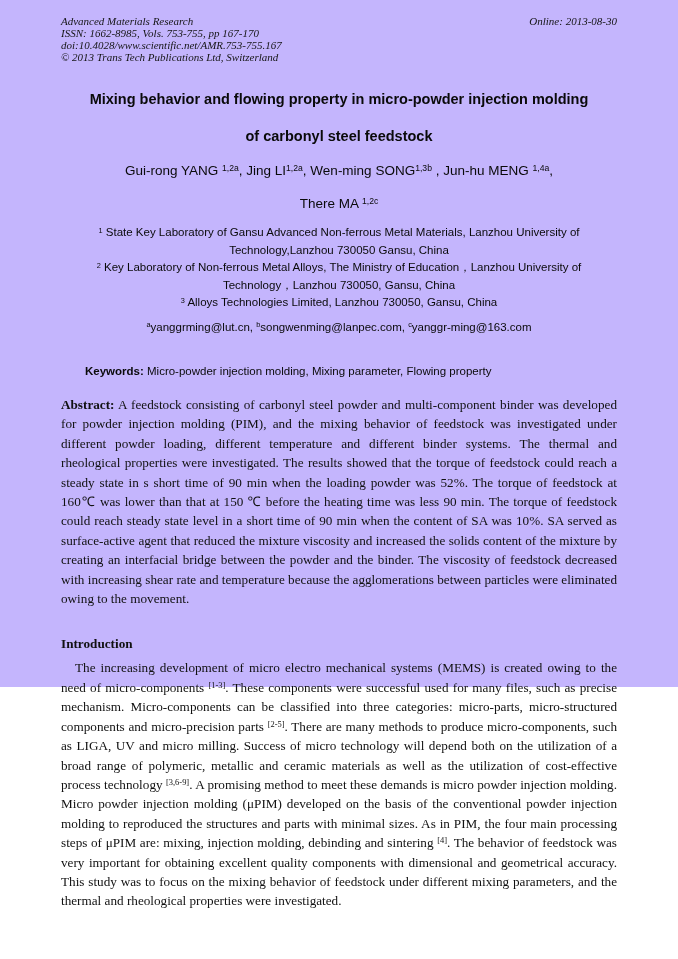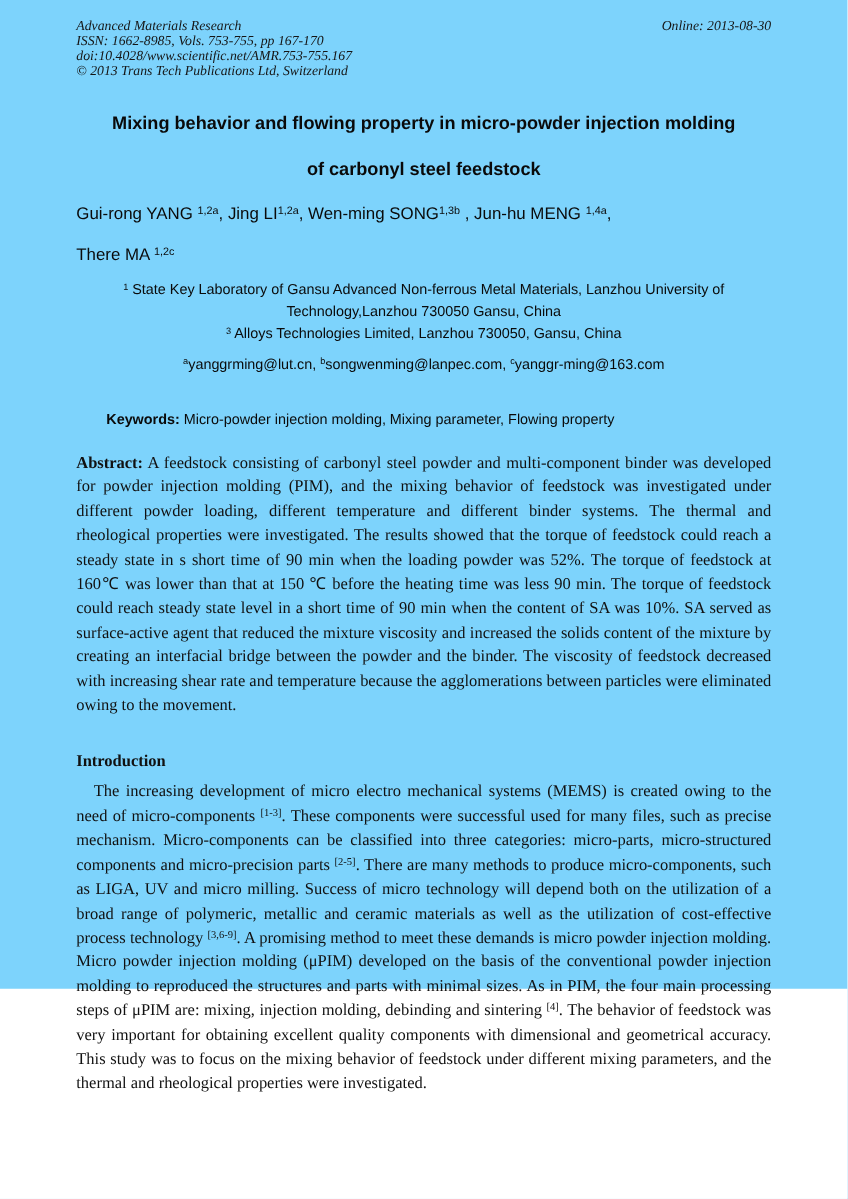--- a/index.html
+++ b/index.html
@@ -14,8 +14,8 @@
   }
   .page {
     width: 678px;
-    height: 791px;
-    background: #7dd3fc;
+    height: 687px;
+    background: #c4b5fd;
     padding: 15px 61px 0 61px;
   }
 

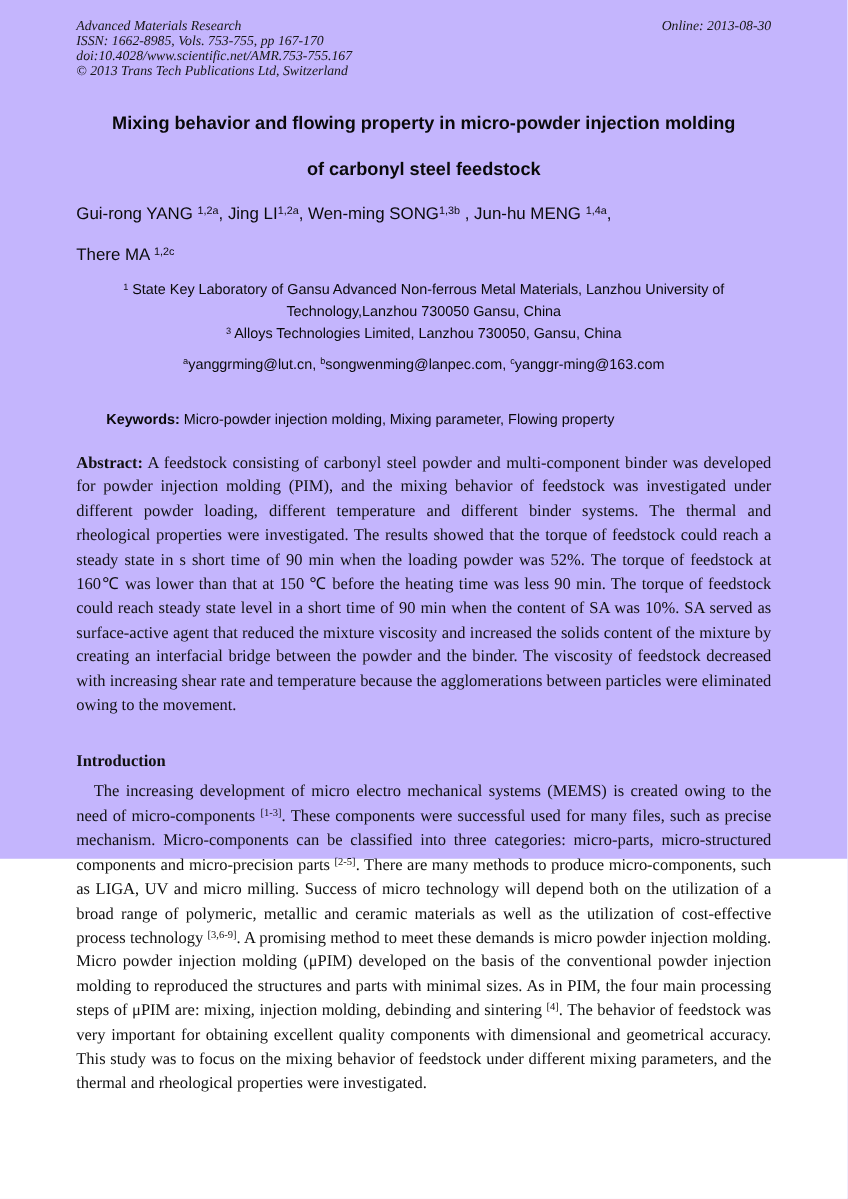--- a/index.html
+++ b/index.html
@@ -47,6 +47,7 @@
   
   .authors {
     margin-top: 15px;
+    text-align: center;
     font-family: "Liberation Sans", sans-serif;
     font-size: 13.5px;
     color: #0a0a0a;

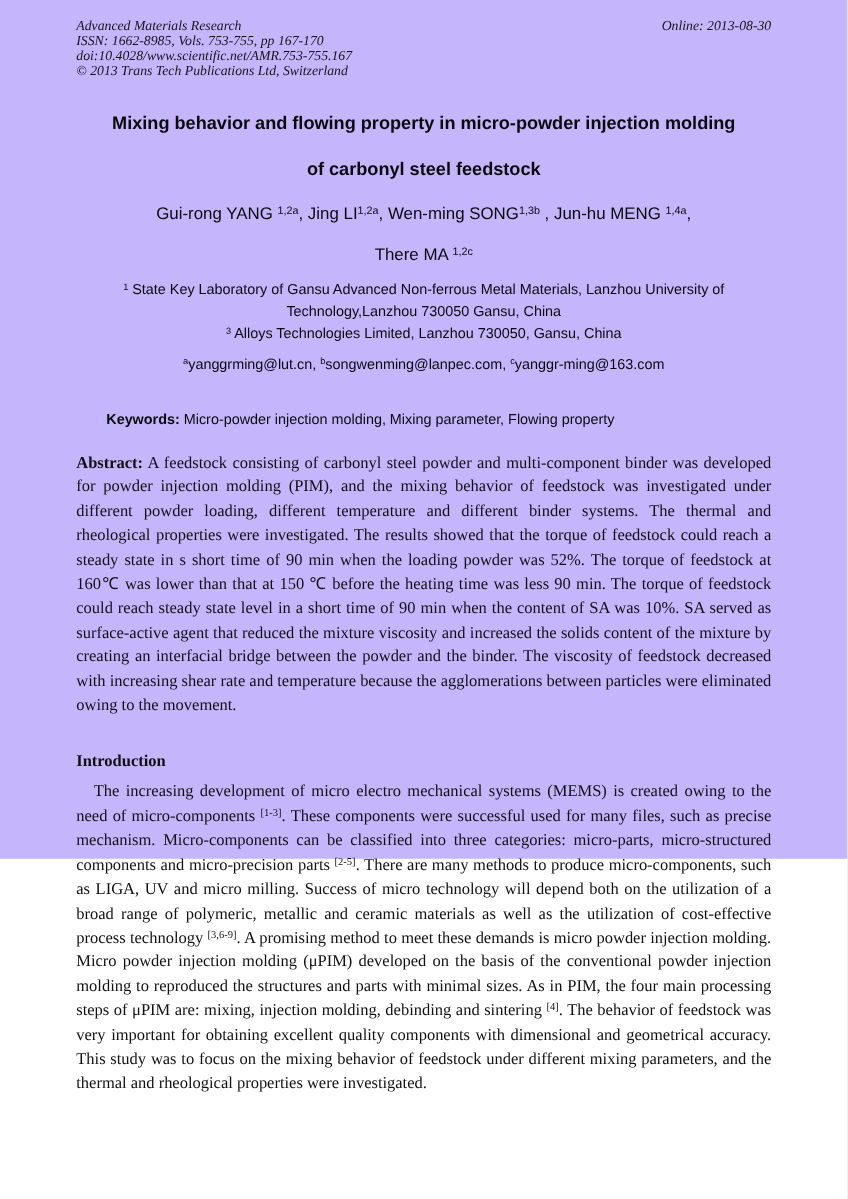--- a/index.html
+++ b/index.html
@@ -145,6 +145,7 @@
 
   <div class="affiliations">
     <div class="affiliation"><sup>1</sup><span> State Key Laboratory of Gansu Advanced Non-ferrous Metal Materials, Lanzhou University of Technology,Lanzhou 730050 Gansu, China</span></div>
+    <div class="affiliation"><sup>2</sup><span> Key Laboratory of Non-ferrous Metal Alloys, The Ministry of Education，Lanzhou University of Technology，Lanzhou 730050, Gansu, China</span></div>
     <div class="affiliation"><sup>3</sup><span> Alloys Technologies Limited, Lanzhou 730050, Gansu, China</span></div>
   </div>
 

